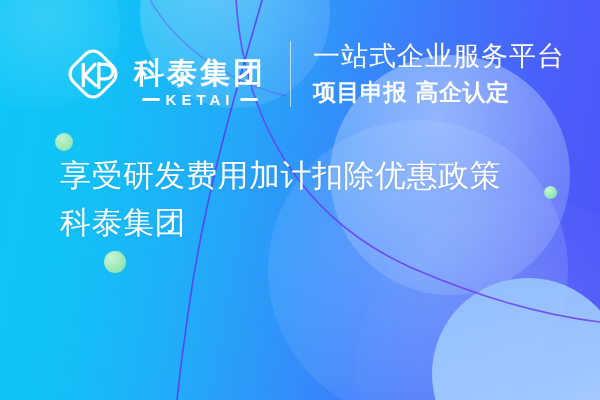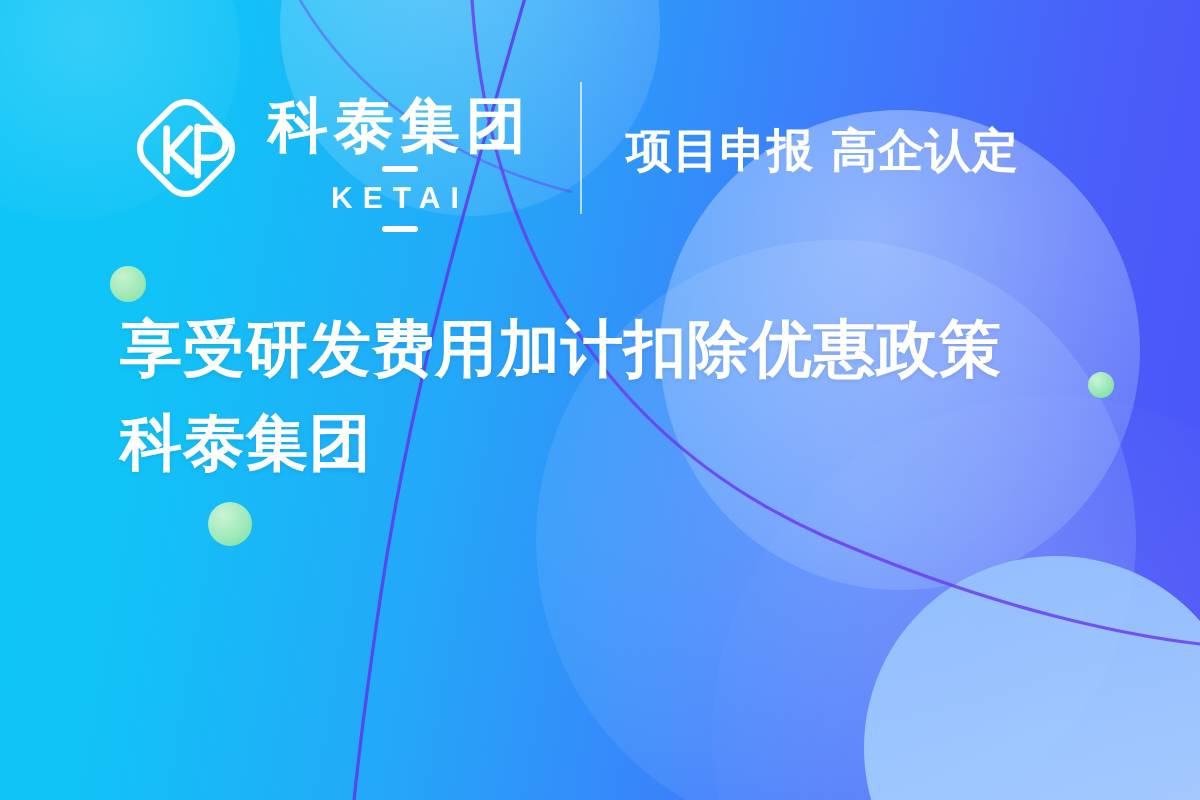--- a/index.html
+++ b/index.html
@@ -259,6 +259,7 @@
     <div class="divider"></div>
 
     <div class="tagline">
+      <div class="tagline-main">一站式企业服务平台</div>
       <div class="tagline-sub">项目申报 高企认定</div>
     </div>
   </div>

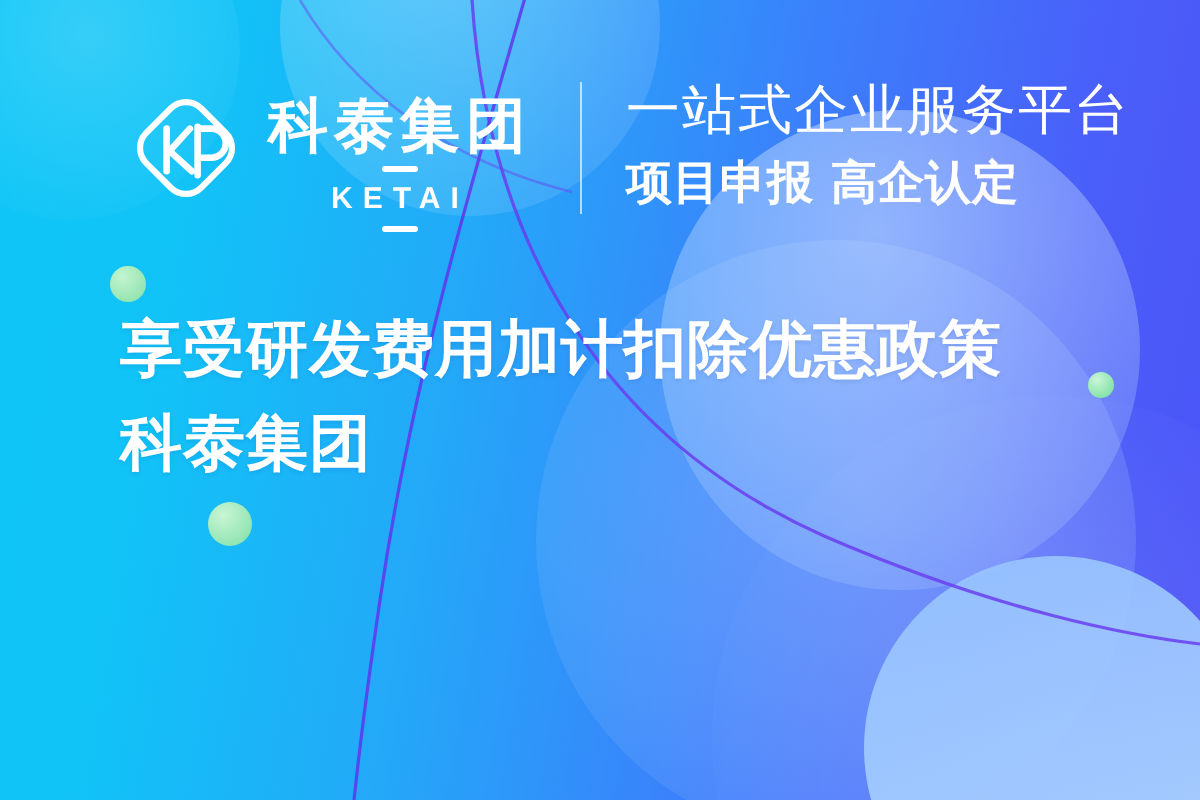--- a/index.html
+++ b/index.html
@@ -140,7 +140,6 @@
     align-items: center;
     gap: 6px;
     margin-top: 3px;
-    flex-direction: column;
   }
   .brand-rule {
     display: block;

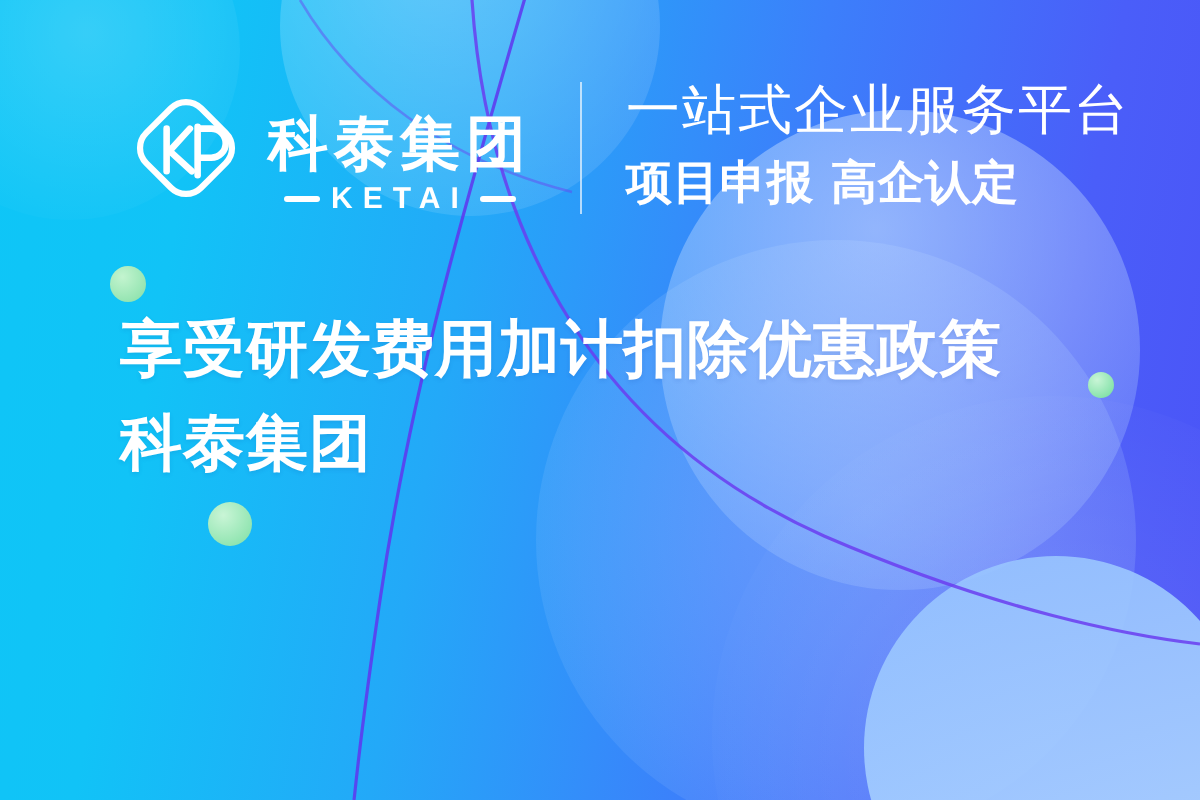--- a/index.html
+++ b/index.html
@@ -200,7 +200,7 @@
   .headline-line {
     color: #ffffff;
     font-size: 31px;
-    font-weight: bold;
+    font-weight: normal;
     letter-spacing: 0.5px;
     line-height: 1.52;
     white-space: nowrap;

